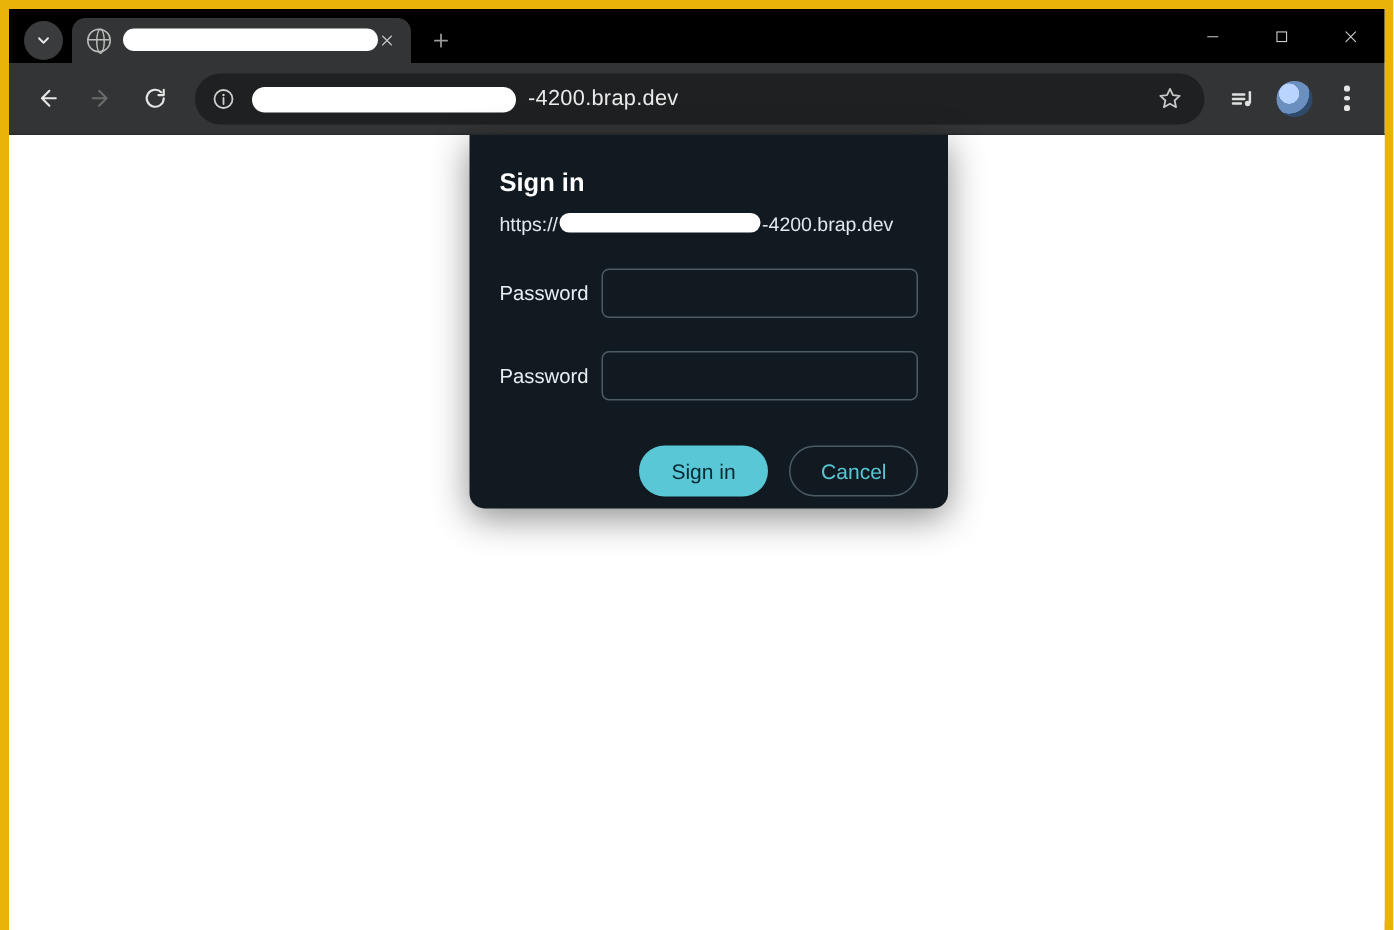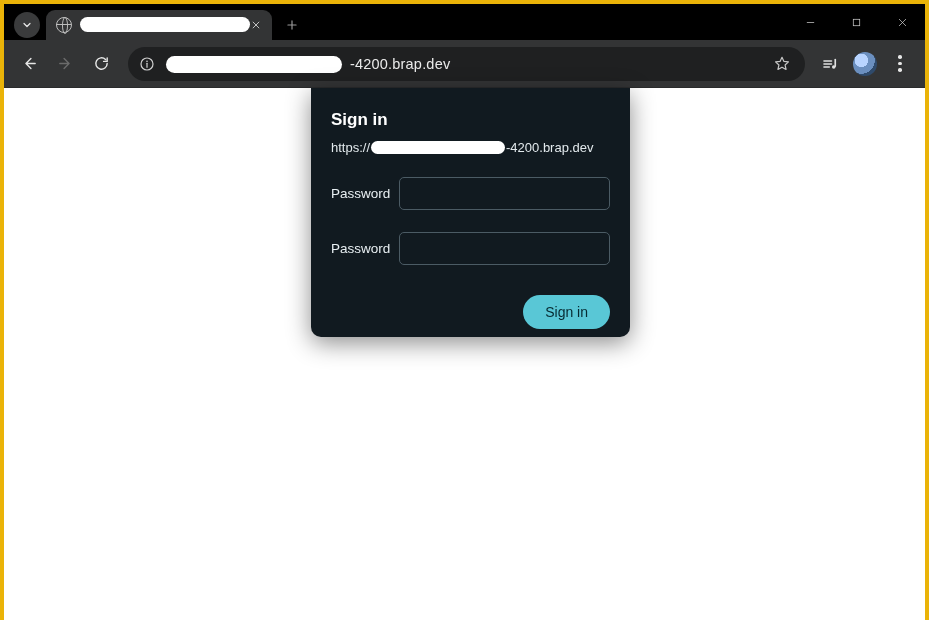--- a/index.html
+++ b/index.html
@@ -4,7 +4,7 @@
   <style>
     * { box-sizing: border-box; margin: 0; padding: 0; }
     html, body { width: 929px; height: 620px; overflow: hidden; font-family: "Segoe UI", Arial, sans-serif; background: #fff; }
-    .outer-border { width:929px; height:620px; border:4px solid #eab308; position:relative; }
+    .outer-border { width:929px; height:620px; border:6px solid #eab308; position:relative; }
     .titlebar {
       height: 36px; background: #000; display:flex; align-items:stretch; color:#ccc;
       position:relative;

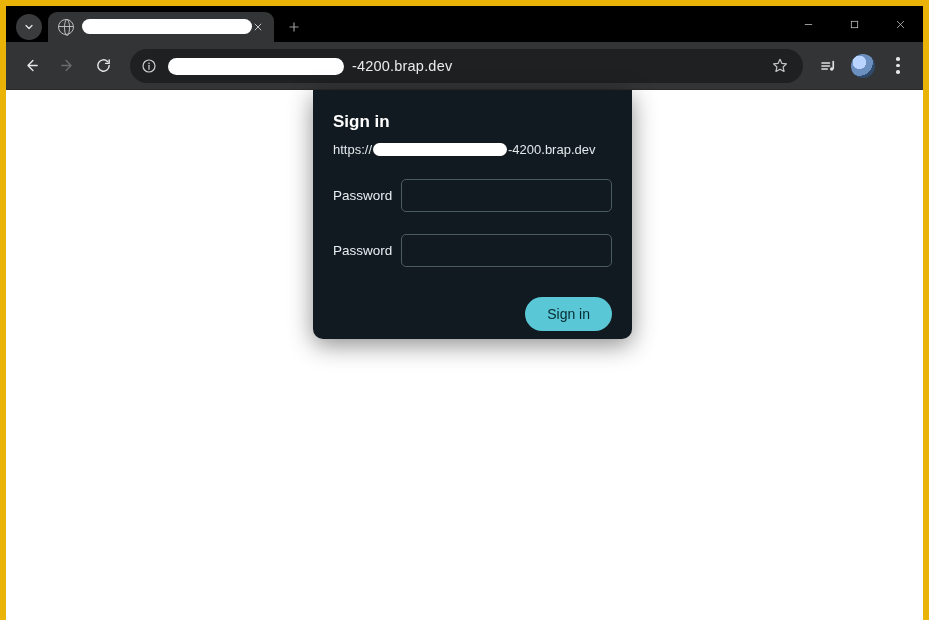--- a/index.html
+++ b/index.html
@@ -64,7 +64,7 @@
       padding:22px 20px 8px 20px; color:#eaf2f5;
     }
     .dlg-title { font-size:17px; font-weight:600; margin-bottom:10px; color:#fff; }
-    .dlg-host { font-size:13px; color:#e2e9ec; display:flex; align-items:center; }
+    .dlg-host { font-size:13px; color:#e2e9ec; display:flex; }
     .dlg-host .hmask { display:inline-block; width:134px; height:13px; background:#fff; border-radius:7px; margin:0 1px;}
     .frow { display:flex; align-items:center; margin-top:22px; }
     .flabel { width:68px; font-size:13.5px; color:#e8eff2; }

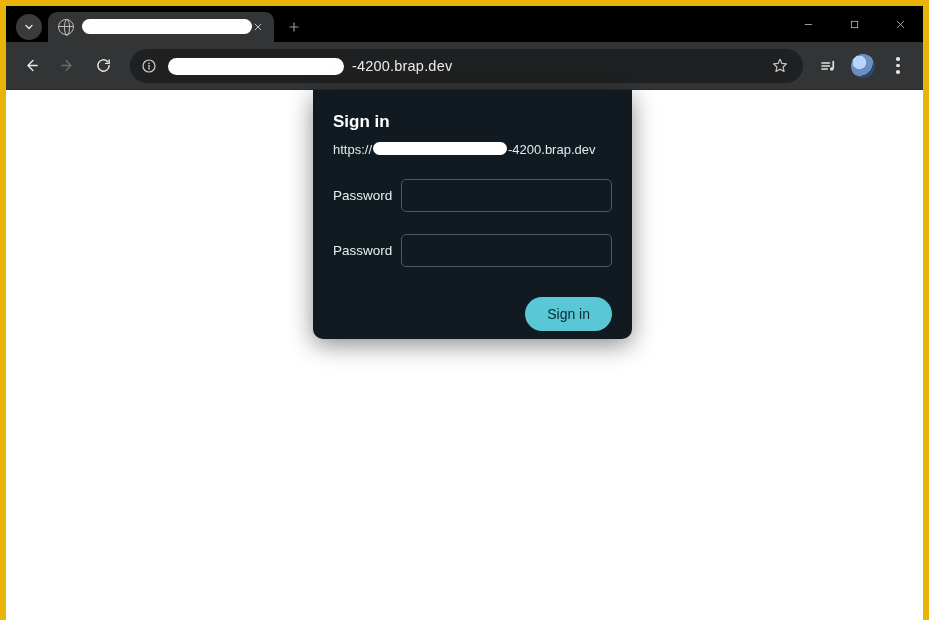--- a/index.html
+++ b/index.html
@@ -197,6 +197,7 @@
 
       <div class="dlg-actions">
         <button class="btn-primary">Sign in</button>
+        <button class="btn-ghost">Cancel</button>
       </div>
     </div>
   </div>

